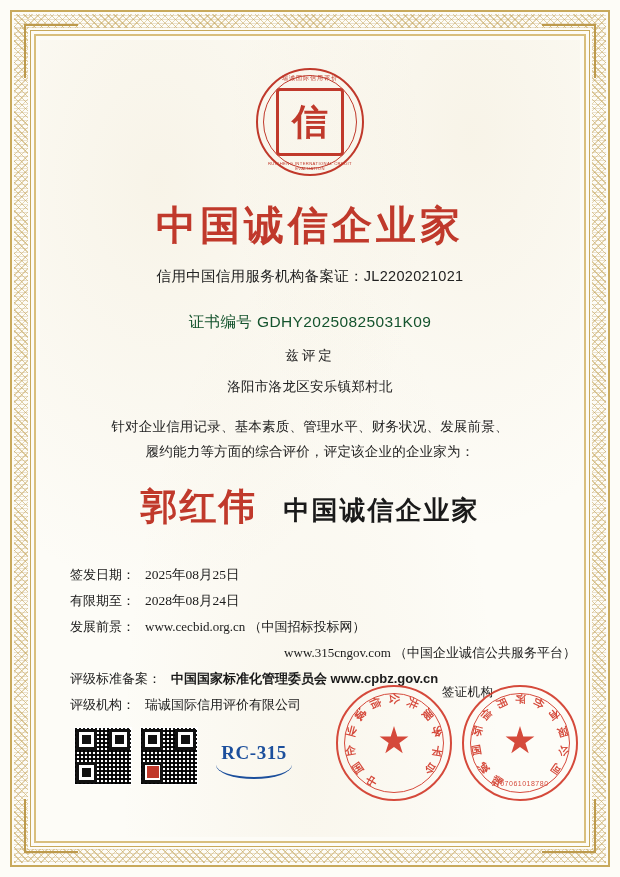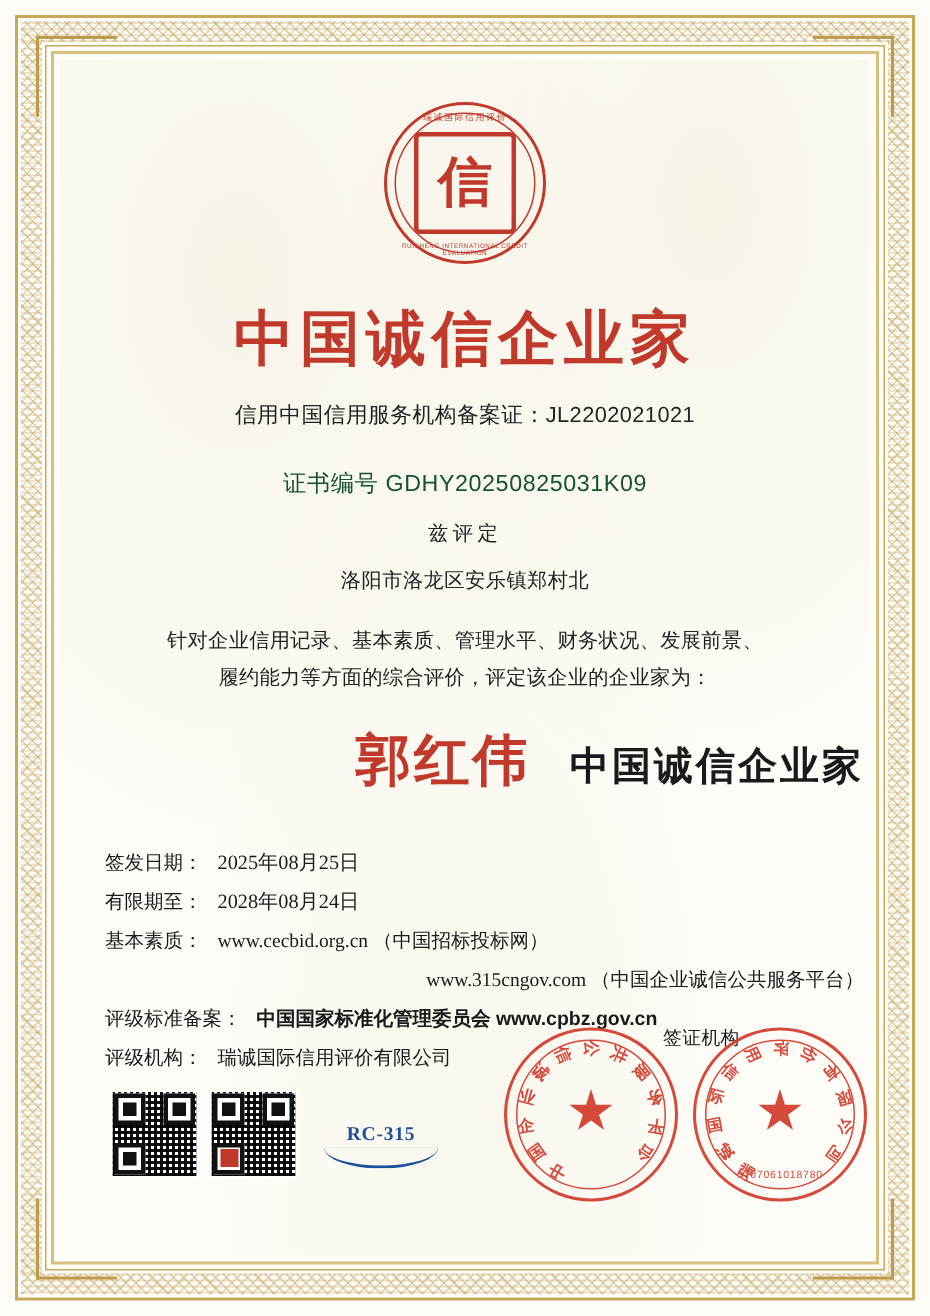--- a/index.html
+++ b/index.html
@@ -214,7 +214,7 @@
     margin-top: 18px;
     display: flex;
     align-items: baseline;
-    justify-content: flex-end;
+    justify-content: center;
     gap: 26px;
   }
   .award-name {

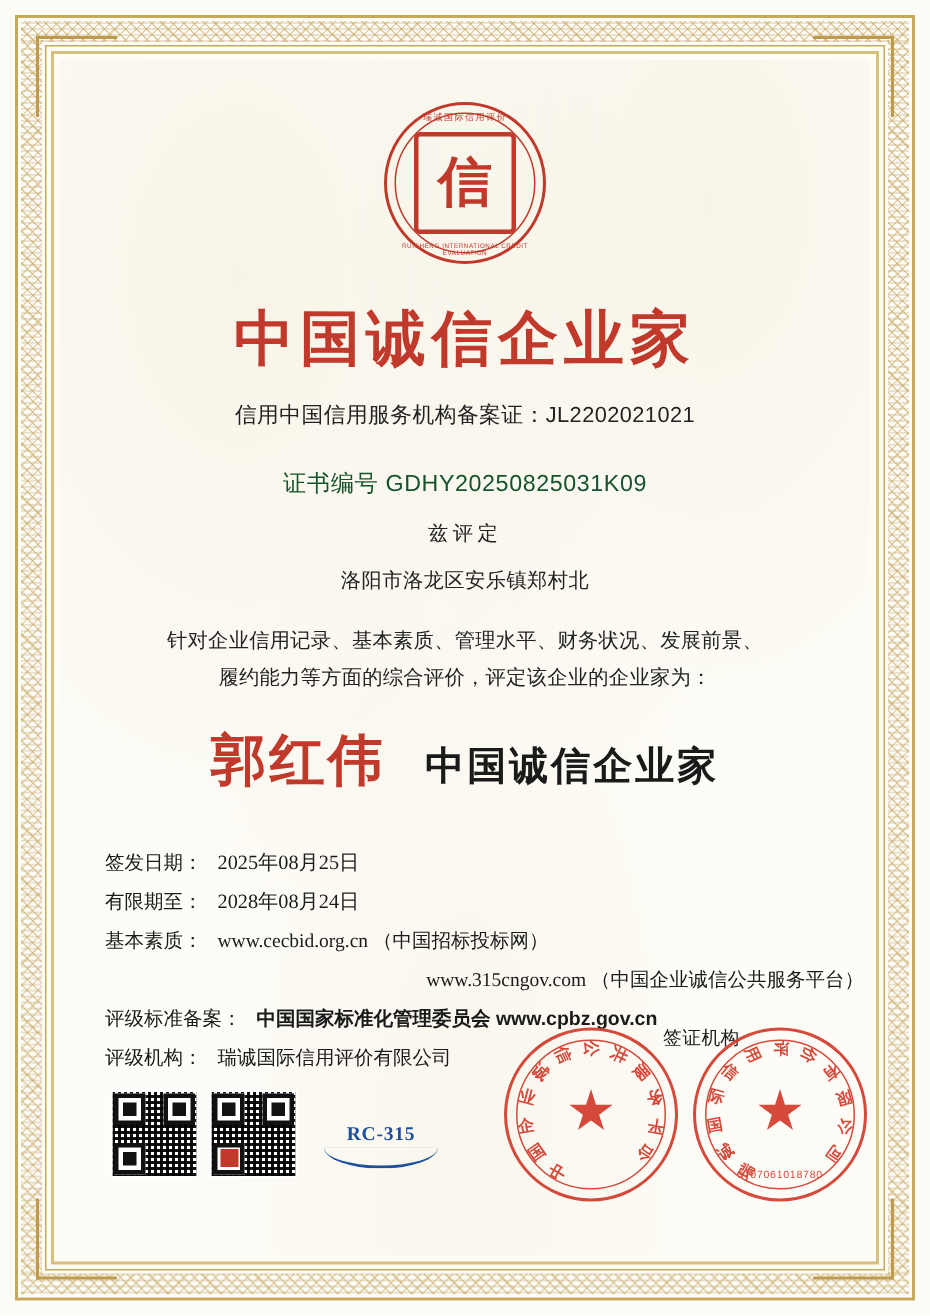--- a/index.html
+++ b/index.html
@@ -452,7 +452,7 @@
         <span class="value serif">2028年08月24日</span>
       </div>
       <div class="row">
-        <span class="label">基本素质：</span>
+        <span class="label">发展前景：</span>
         <span class="value mono-url">www.cecbid.org.cn （中国招标投标网）</span>
       </div>
       <div class="sub-row">

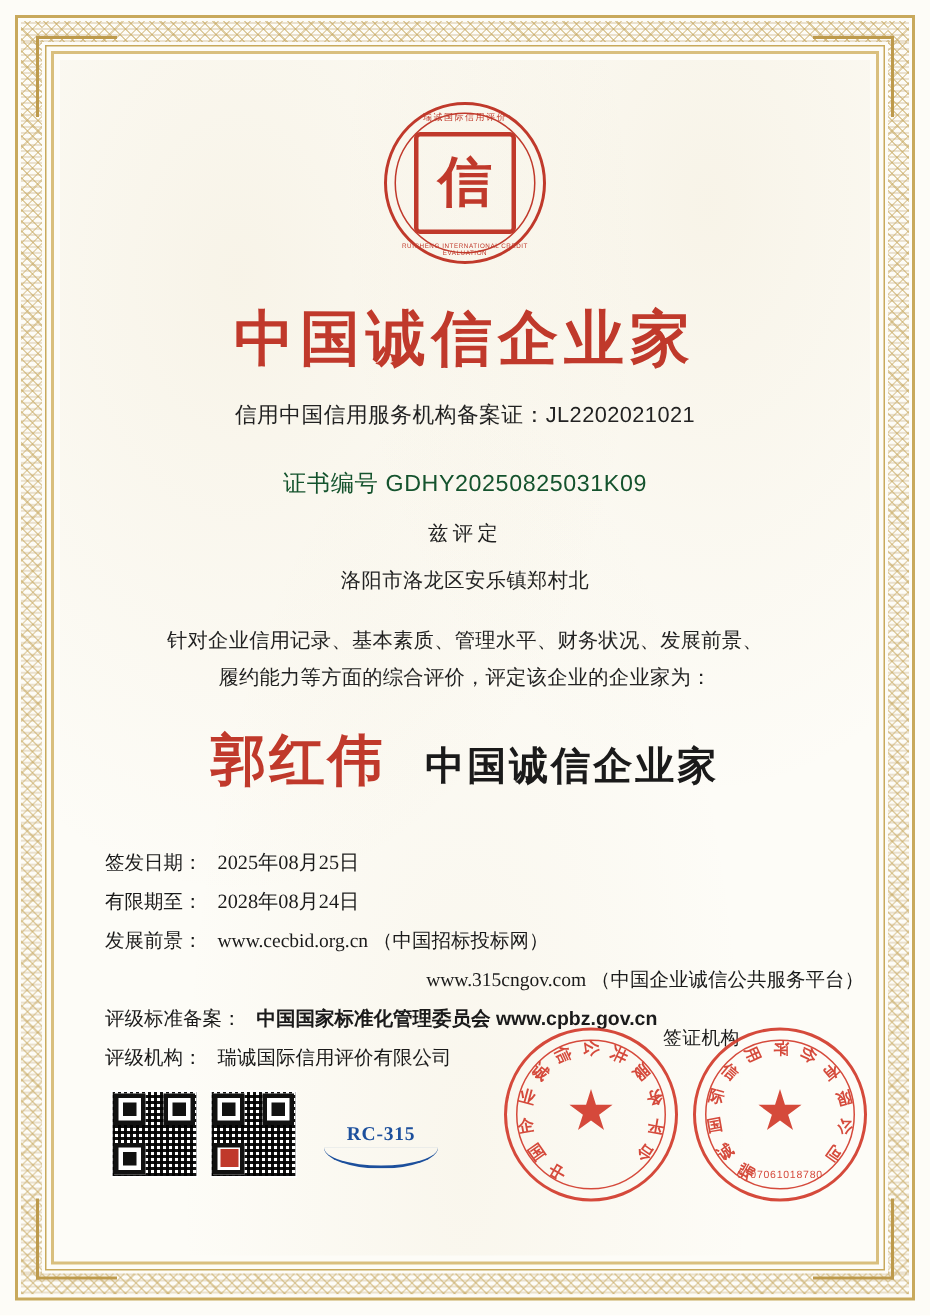--- a/index.html
+++ b/index.html
@@ -318,7 +318,7 @@
   }
   .rc315 .mark {
     font-family: "Liberation Serif", serif;
-    font-size: 13px;
+    font-size: 19px;
     font-weight: bold;
     color: #1c4f9c;
     letter-spacing: 0.5px;

